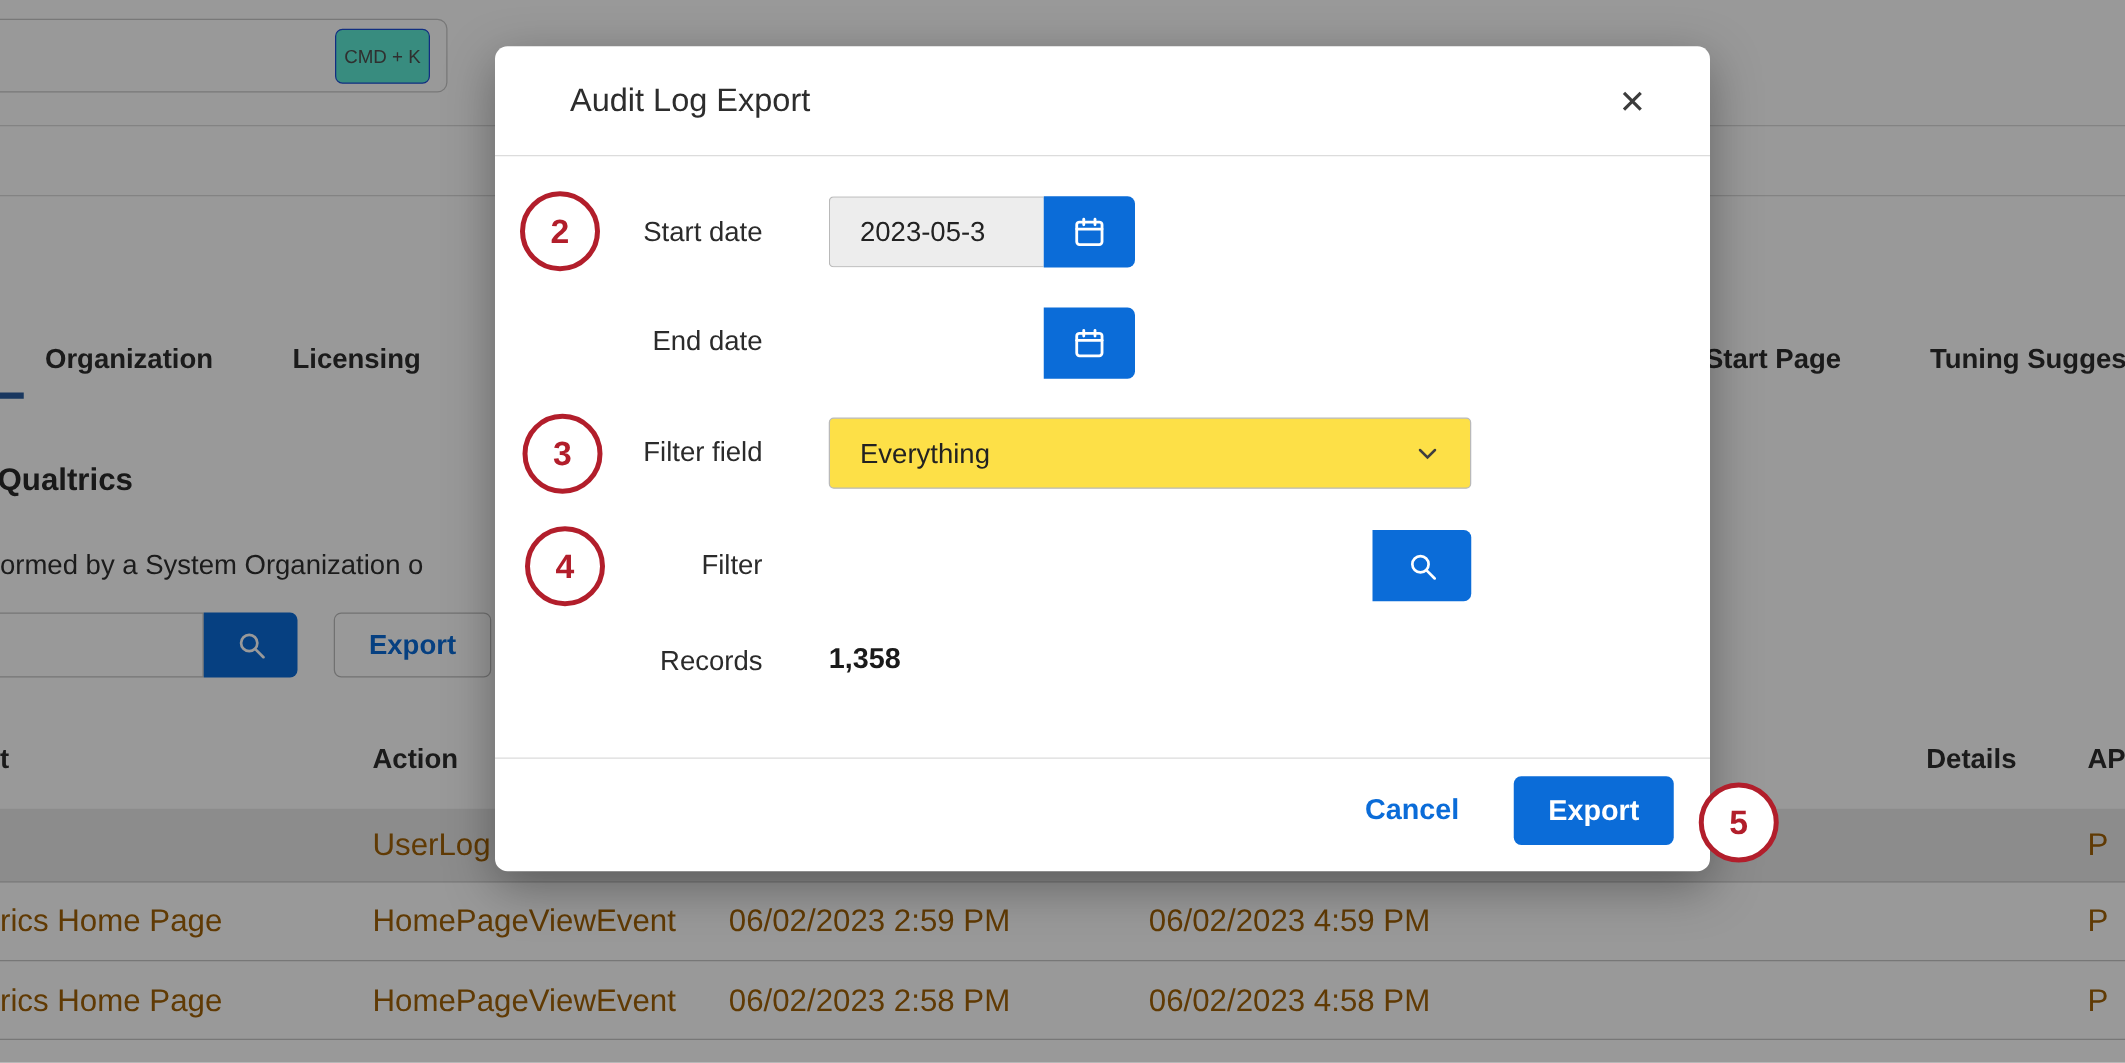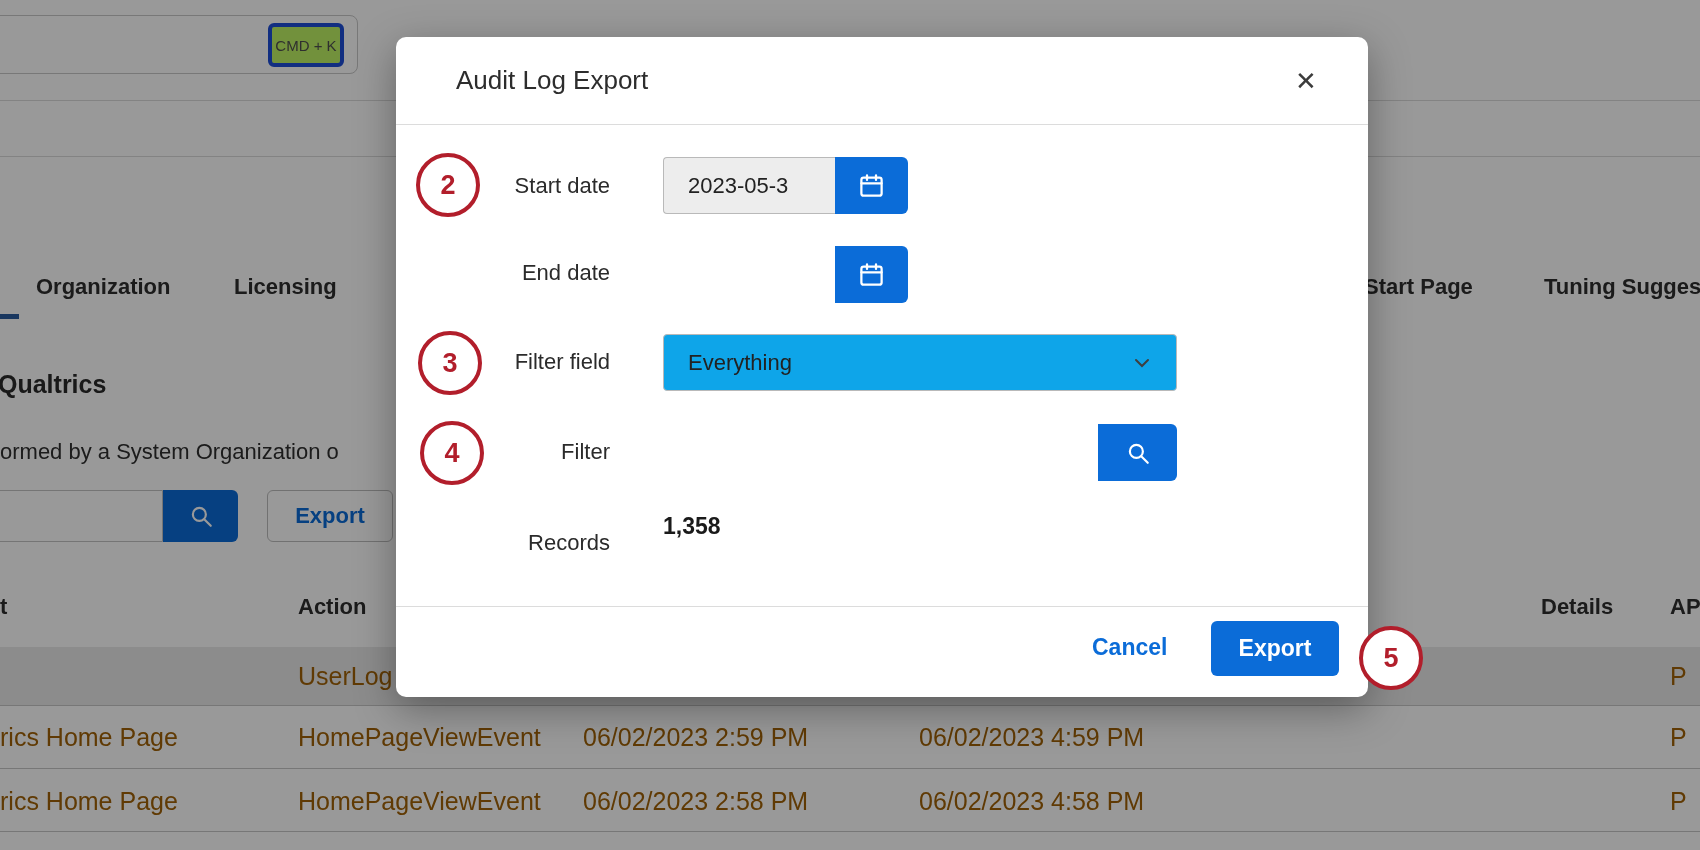--- a/index.html
+++ b/index.html
@@ -25,9 +25,9 @@
   }
   .cmdk-badge {
     left: 268px; top: 23px; width: 76px; height: 44px;
-    border: 4px solid #1d4ed8; border-radius: 6px;
+    border: 1px solid #1d4ed8; border-radius: 6px;
     display: flex; align-items: center; justify-content: center;
-    font-size: 15px; color: #4f4f4f; background: #bef264;
+    font-size: 15px; color: #4f4f4f; background: #5eead4;
   }
   .hline { left: 0; right: 0; height: 1px; background: #dadada; }
   .hline1 { top: 100px; }

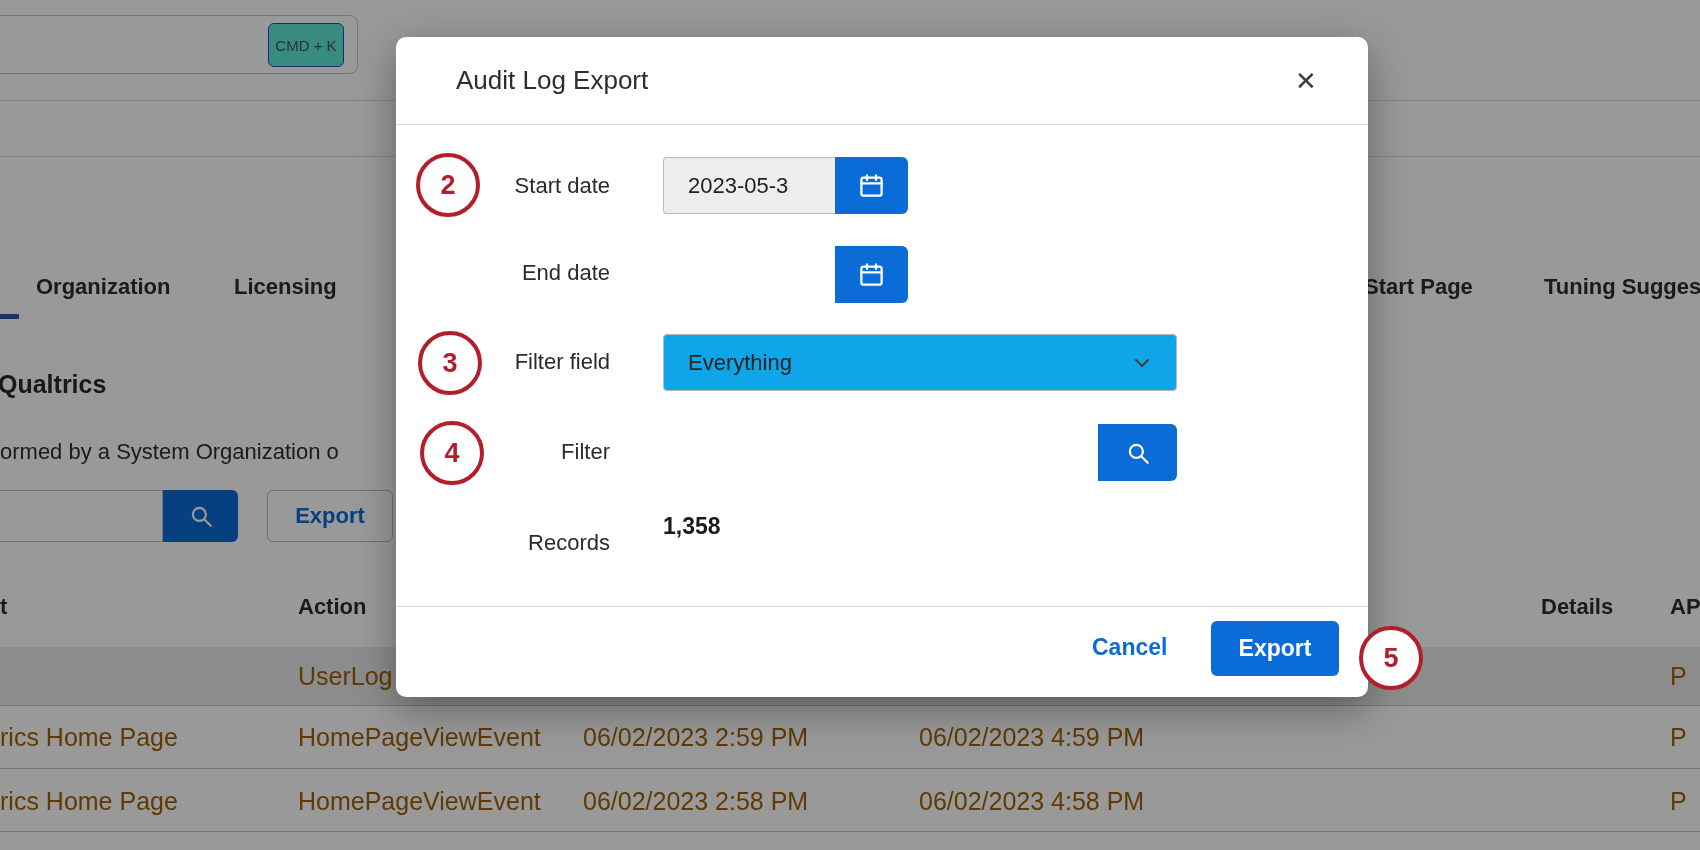--- a/index.html
+++ b/index.html
@@ -136,7 +136,7 @@
 
   .select-box {
     position: absolute; left: 267px; top: 297px; width: 514px; height: 57px;
-    background: #0ea5e9; border: 1px solid var(--border-gray); border-radius: 4px;
+    background: #fde047; border: 1px solid var(--border-gray); border-radius: 4px;
     display: flex; align-items: center; cursor: pointer;
   }
   .select-value { font-size: 22px; color: #222; padding-left: 24px; flex: 1; }

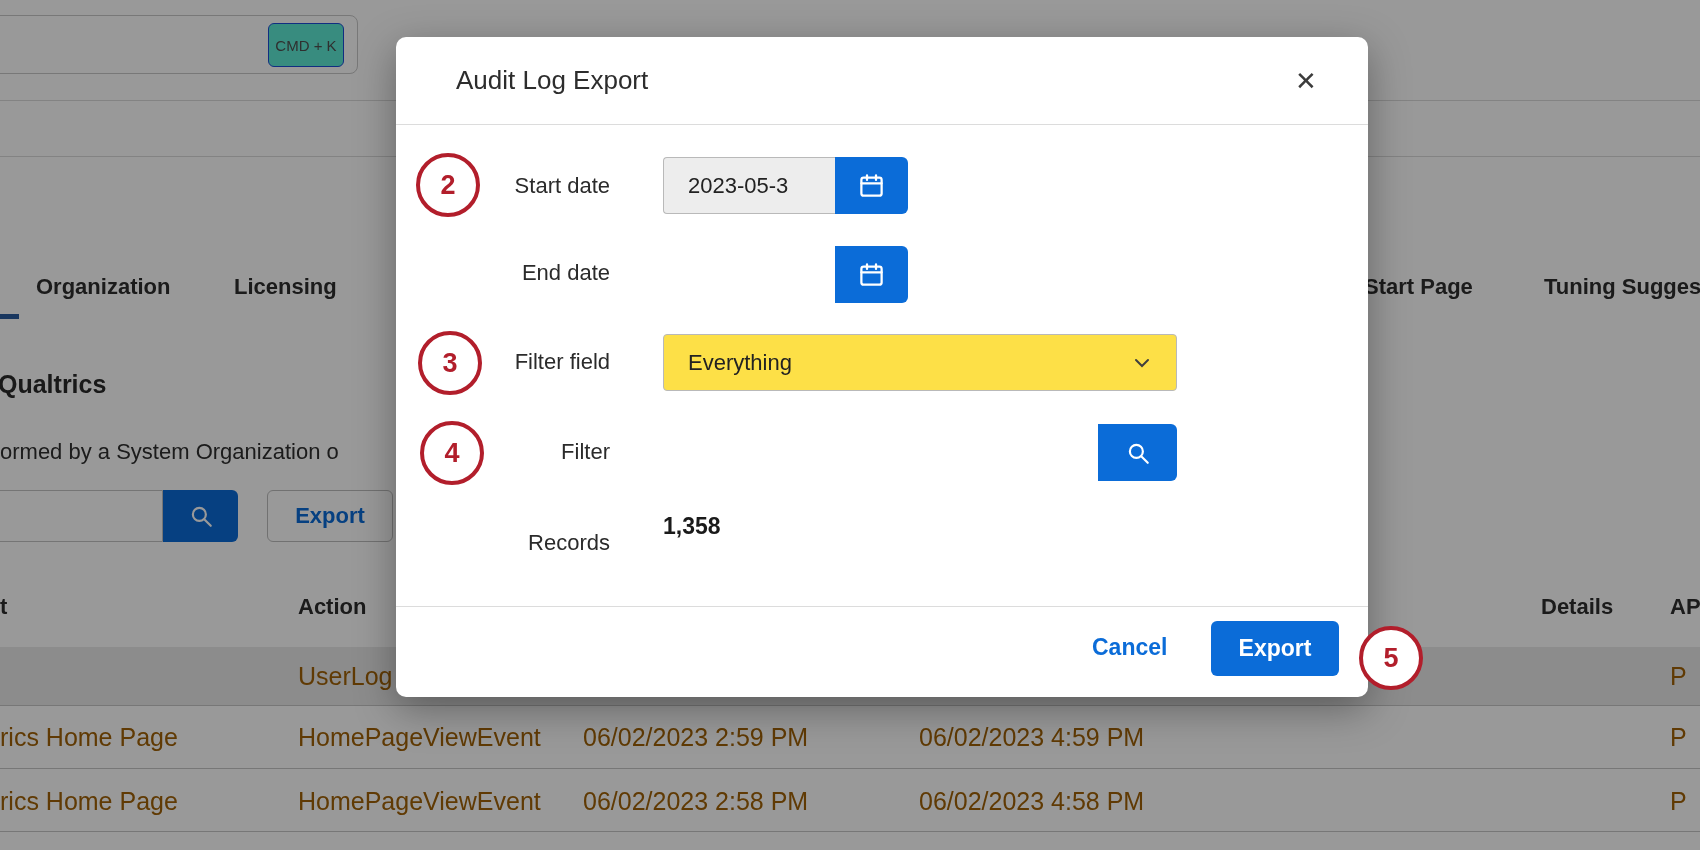--- a/index.html
+++ b/index.html
@@ -115,7 +115,7 @@
   .lbl-end     { top: 221px; }
   .lbl-filterfield { top: 310px; }
   .lbl-filter  { top: 400px; }
-  .lbl-records { top: 477px; margin-top: 14px; }
+  .lbl-records { top: 477px; }
 
   .date-input {
     position: absolute; left: 267px; width: 172px; height: 57px;

